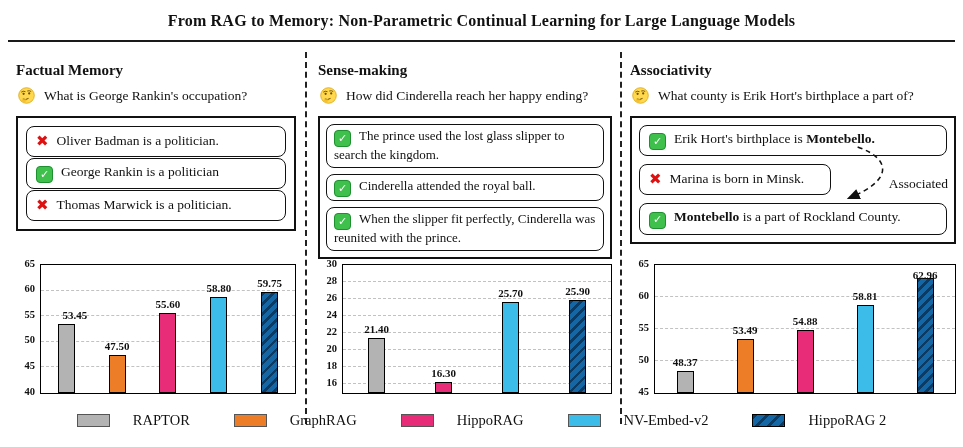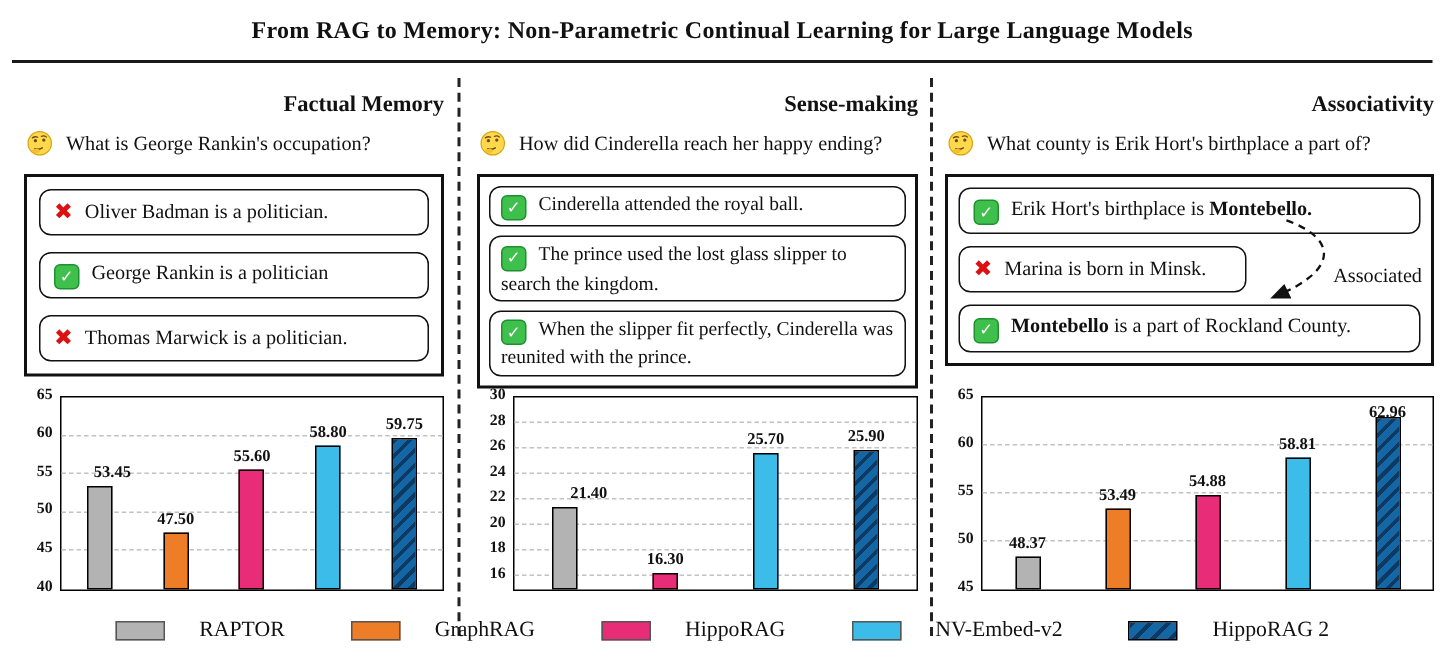--- a/index.html
+++ b/index.html
@@ -16,7 +16,7 @@
   .col-2{left:318px;width:294px;}
   .col-3{left:630px;width:326px;}
 
-  .col-header{text-align:right;font-weight:bold;font-size:15px;margin:10px 0 8px;}
+  .col-header{text-align:left;font-weight:bold;font-size:15px;margin:10px 0 8px;}
   .question{display:flex;align-items:center;gap:9px;font-size:13.5px;margin:0 2px 12px;}
   .q-icon{flex:0 0 auto;display:inline-block;width:17px;height:17px;}
 

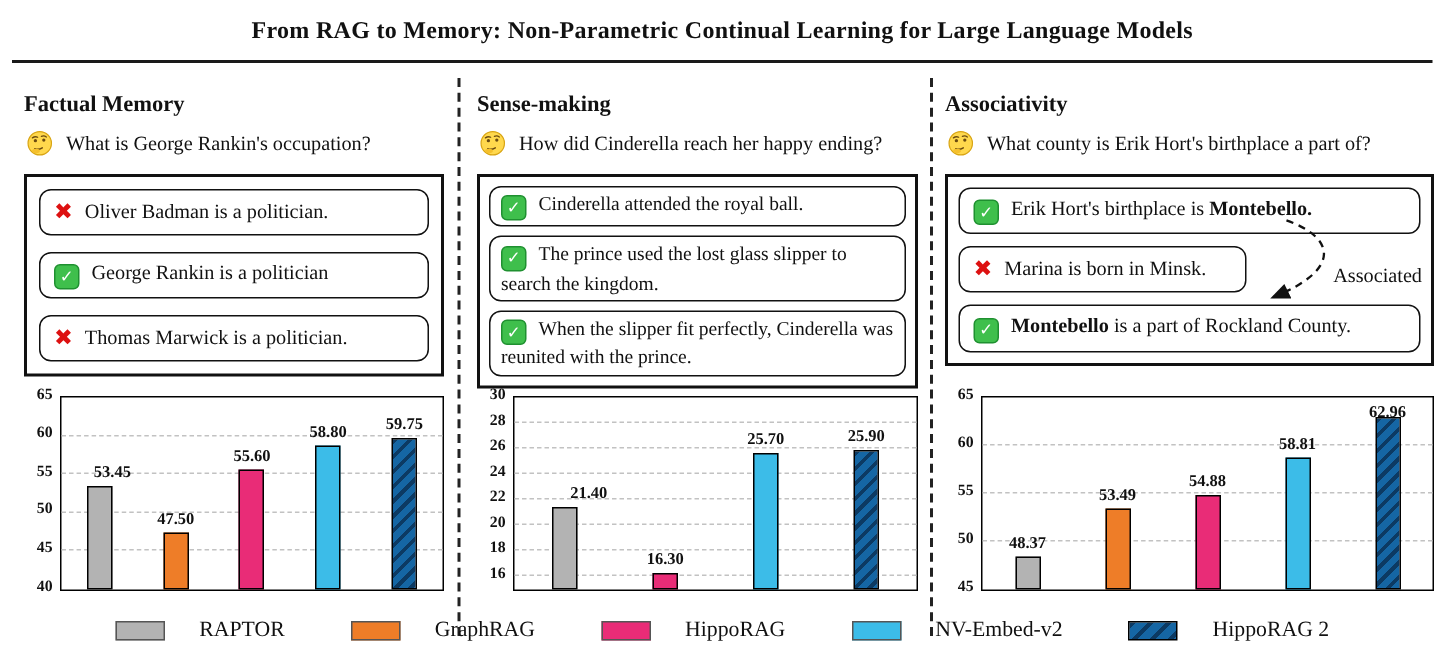--- a/index.html
+++ b/index.html
@@ -21,7 +21,7 @@
   .q-icon{flex:0 0 auto;display:inline-block;width:17px;height:17px;}
 
   .statements{position:relative;border:2px solid #111;background:#fff;
-              padding:8px;display:flex;flex-direction:column;gap:11px;}
+              padding:8px;display:flex;flex-direction:column;gap:1px;}
   .col-2 .statements{padding:6px;gap:6px;}
   .col-3 .statements{padding:7px;gap:8px;}
   .stmt{border:1.5px solid #111;border-radius:8px;background:#fff;

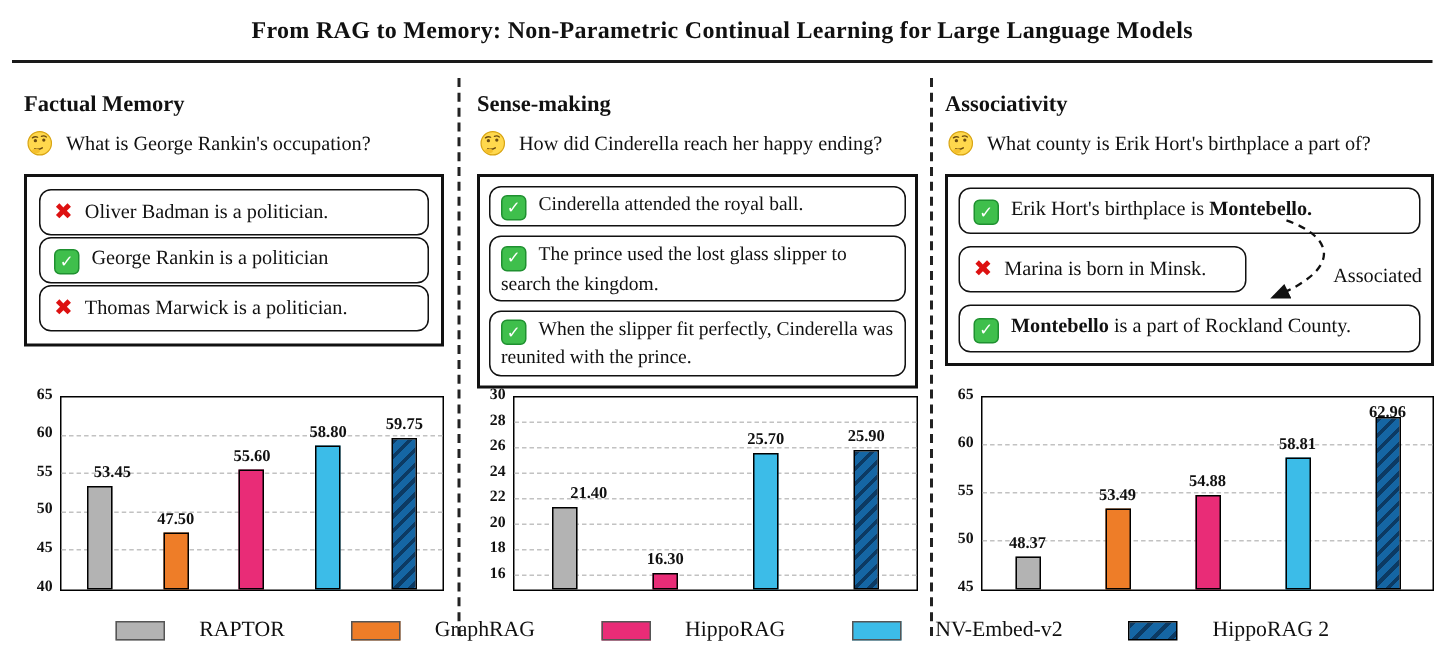--- a/index.html
+++ b/index.html
@@ -145,8 +145,8 @@
       <span>How did Cinderella reach her happy ending?</span>
     </div>
     <div class="statements">
+        <div class="stmt"><span class="ic-check">✓</span><span>The prince used the lost glass slipper to search the kingdom.</span></div>
         <div class="stmt"><span class="ic-check">✓</span><span>Cinderella attended the royal ball.</span></div>
-        <div class="stmt"><span class="ic-check">✓</span><span>The prince used the lost glass slipper to search the kingdom.</span></div>
         <div class="stmt"><span class="ic-check">✓</span><span>When the slipper fit perfectly, Cinderella was reunited with the prince.</span></div>
       </div>
     <div class="chart-row">

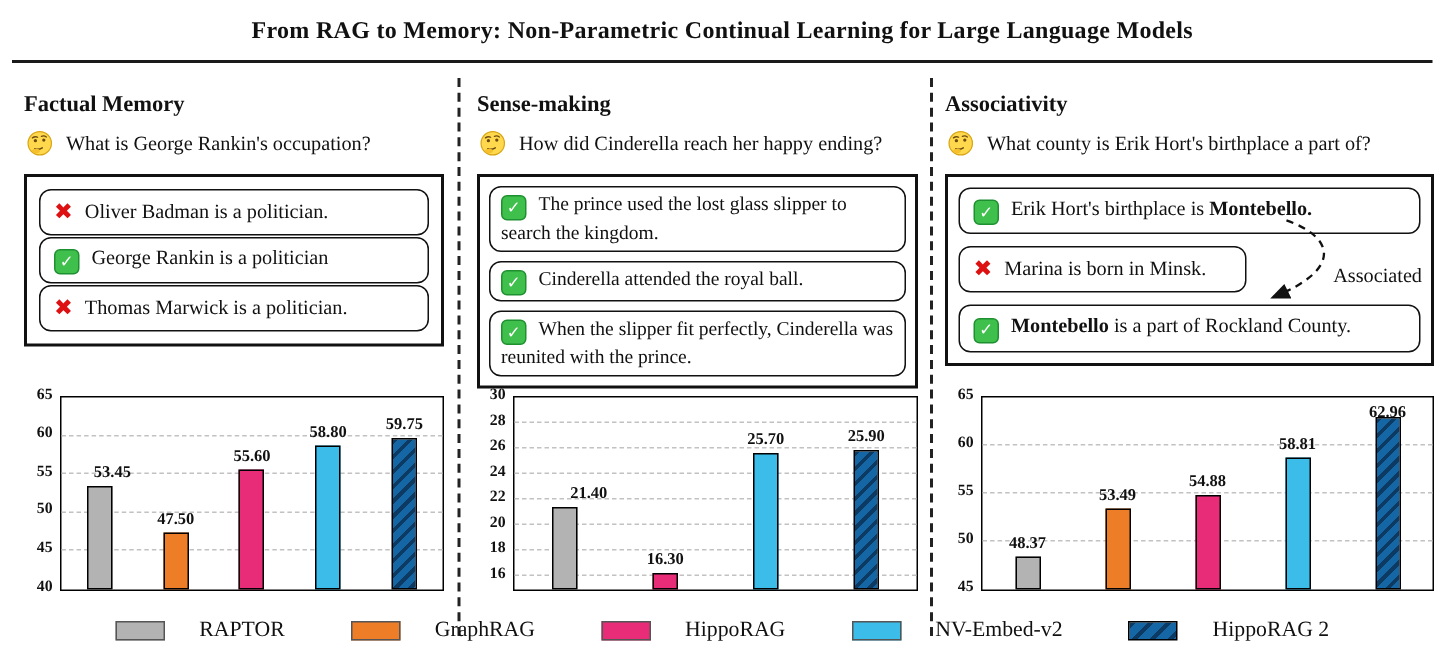--- a/index.html
+++ b/index.html
@@ -170,7 +170,7 @@
           <div class="grid" style="bottom: 110.933px;"></div>
           <div class="bars">
             <div class="slot">
-              <div class="blab" style="bottom: 57.6133px; margin-left: 16px;">21.40</div>
+              <div class="blab" style="bottom: 57.6133px;">21.40</div>
               <div class="bar" style="height: 54.6133px; background: rgb(179, 179, 179);"></div>
             </div>
             <div class="slot">

